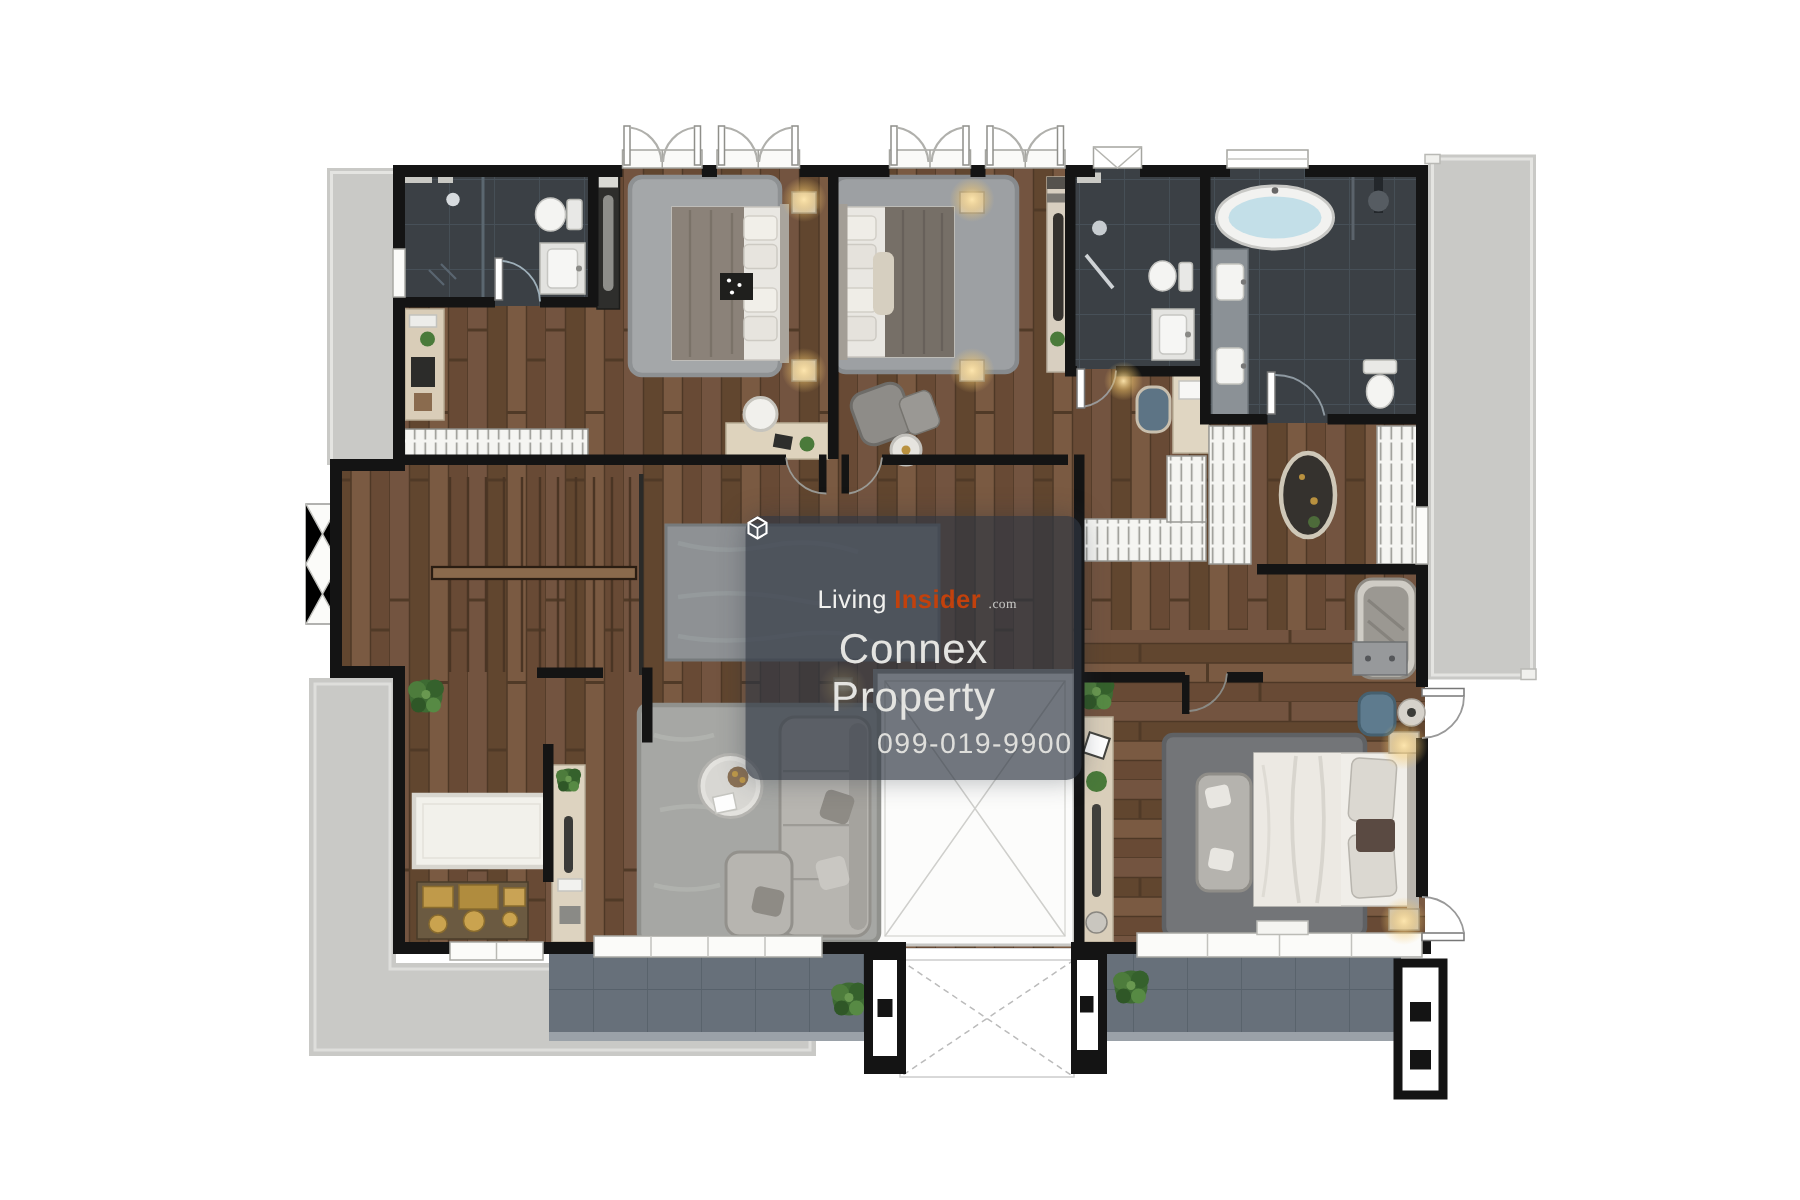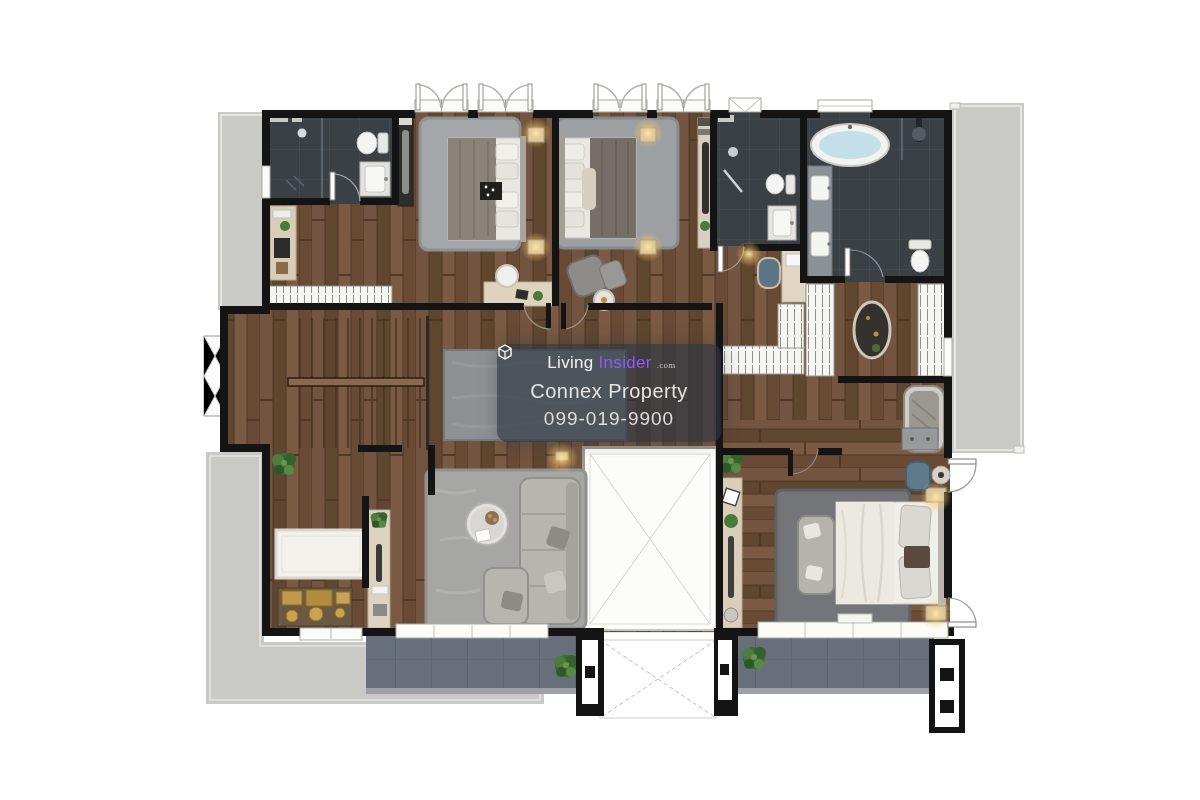--- a/index.html
+++ b/index.html
@@ -16,7 +16,7 @@
     box-shadow:0 0 18px rgba(40,48,60,0.35);
   }
   .wm-brand{display:flex;align-items:flex-start;justify-content:center;gap:5px;
-    font-size:17px;letter-spacing:.3px;line-height:1;}
+    font-size:17px;letter-spacing:.3px;line-height:1;margin-top:37px;}
   .wm-living{font-weight:300;color:#f1f1ef;}
   .wm-insider{font-weight:400;color:#8b5cf6;}
   .wm-tld{font-size:9px;color:#c9c9c6;align-self:flex-end;padding-bottom:1px;font-family:Liberation Serif, serif;}

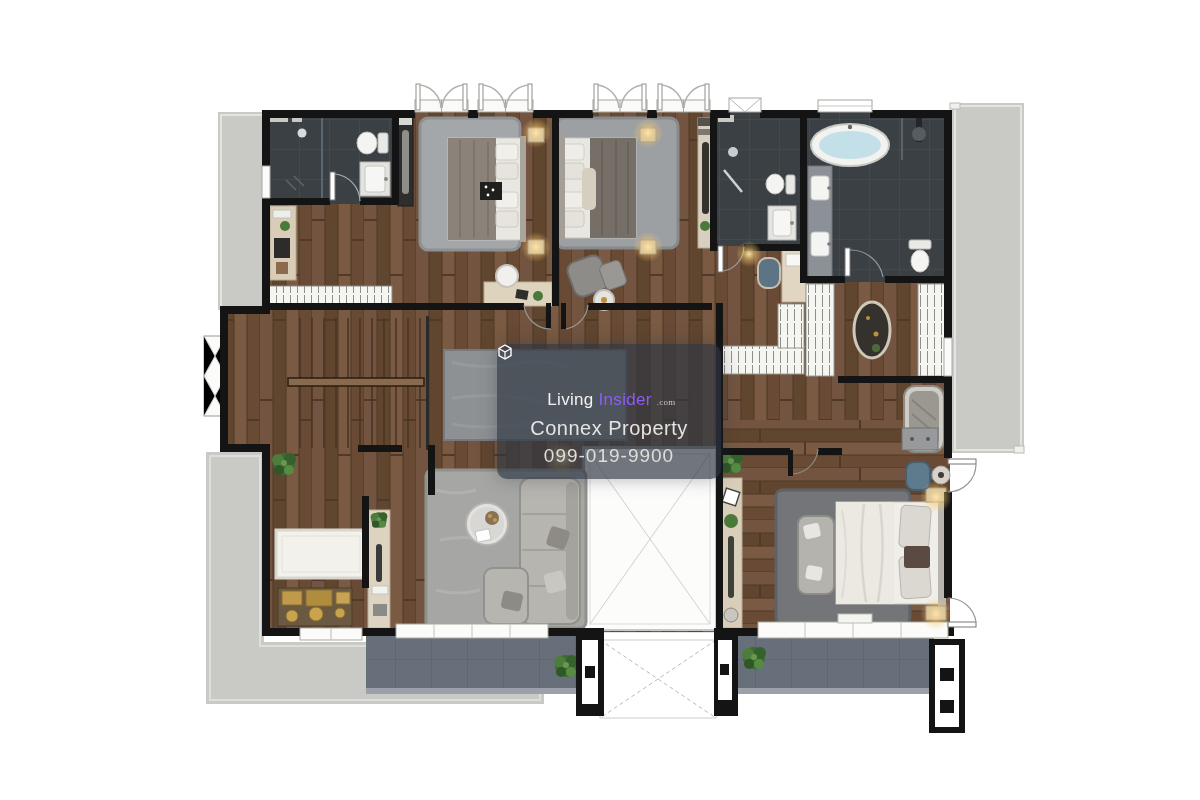--- a/index.html
+++ b/index.html
@@ -18,7 +18,7 @@
   .wm-brand{display:flex;align-items:flex-start;justify-content:center;gap:5px;
     font-size:17px;letter-spacing:.3px;line-height:1;margin-top:37px;}
   .wm-living{font-weight:300;color:#f1f1ef;}
-  .wm-insider{font-weight:400;color:#8b5cf6;}
+  .wm-insider{font-weight:700;color:#c2410c;}
   .wm-tld{font-size:9px;color:#c9c9c6;align-self:flex-end;padding-bottom:1px;font-family:Liberation Serif, serif;}
   .wm-company{margin-top:9px;font-size:20px;font-weight:300;color:#e4e4e1;letter-spacing:.5px;}
   .wm-phone{margin-top:5px;font-size:19px;font-weight:300;color:#dededb;letter-spacing:1px;}

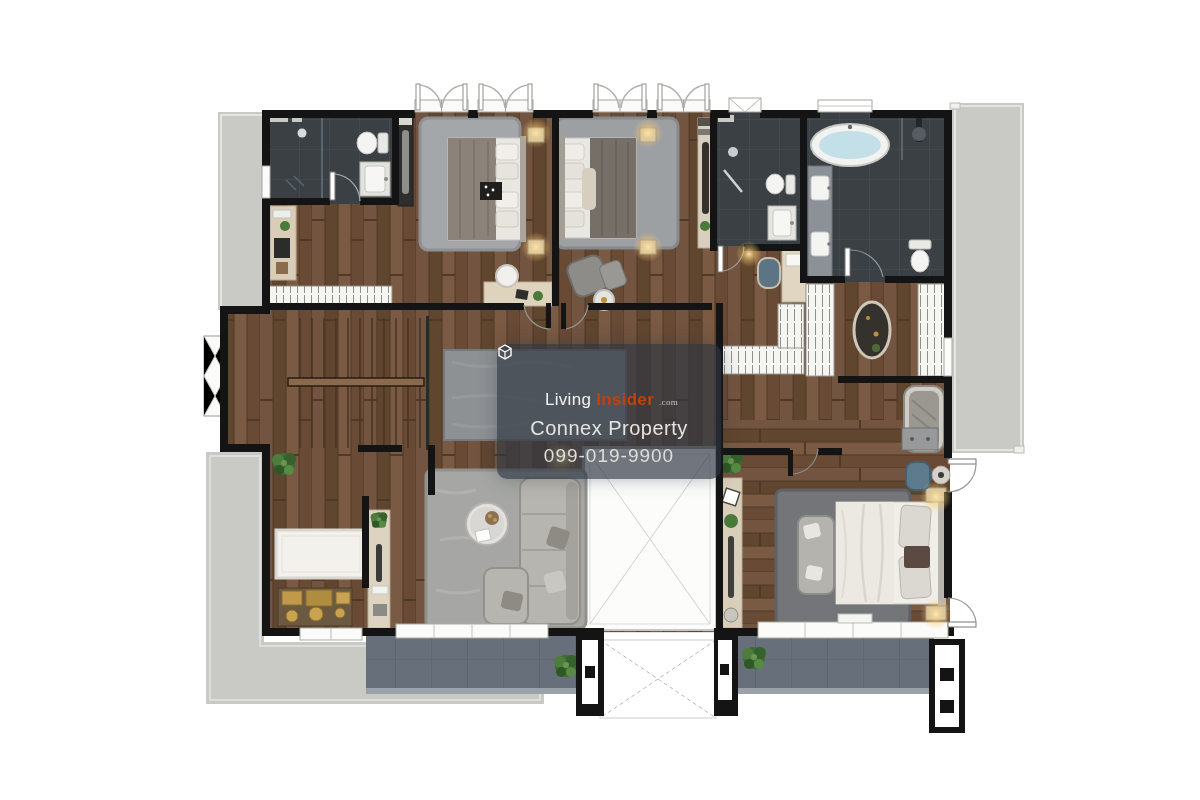--- a/index.html
+++ b/index.html
@@ -20,7 +20,7 @@
   .wm-living{font-weight:300;color:#f1f1ef;}
   .wm-insider{font-weight:700;color:#c2410c;}
   .wm-tld{font-size:9px;color:#c9c9c6;align-self:flex-end;padding-bottom:1px;font-family:Liberation Serif, serif;}
-  .wm-company{margin-top:9px;font-size:20px;font-weight:300;color:#e4e4e1;letter-spacing:.5px;}
+  .wm-company{margin-top:9px;font-size:28px;font-weight:300;color:#e4e4e1;letter-spacing:.5px;}
   .wm-phone{margin-top:5px;font-size:19px;font-weight:300;color:#dededb;letter-spacing:1px;}
   .wm-logo svg{display:block;}
 </style>

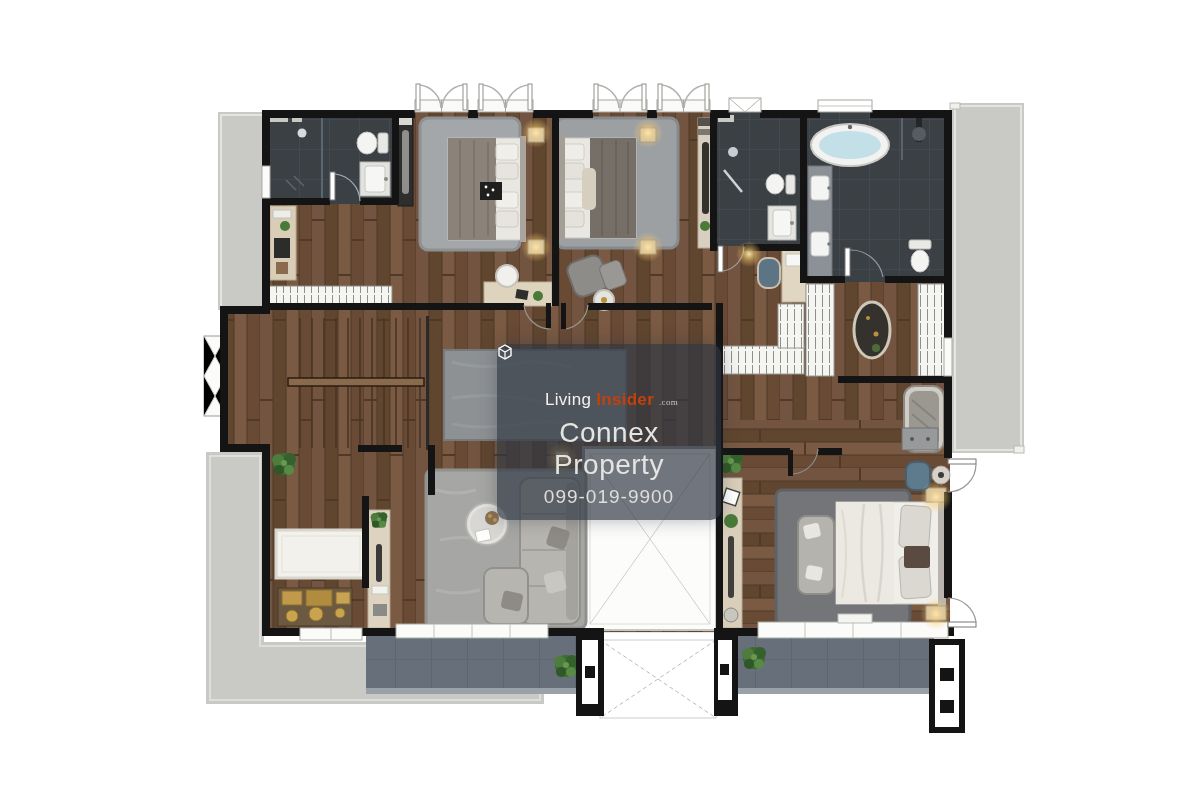--- a/index.html
+++ b/index.html
@@ -21,7 +21,7 @@
   .wm-insider{font-weight:700;color:#c2410c;}
   .wm-tld{font-size:9px;color:#c9c9c6;align-self:flex-end;padding-bottom:1px;font-family:Liberation Serif, serif;}
   .wm-company{margin-top:9px;font-size:28px;font-weight:300;color:#e4e4e1;letter-spacing:.5px;}
-  .wm-phone{margin-top:5px;font-size:19px;font-weight:300;color:#dededb;letter-spacing:1px;}
+  .wm-phone{margin-top:5px;font-size:19px;font-weight:300;color:#dededb;letter-spacing:1px;text-align:right;}
   .wm-logo svg{display:block;}
 </style>
 </head>

